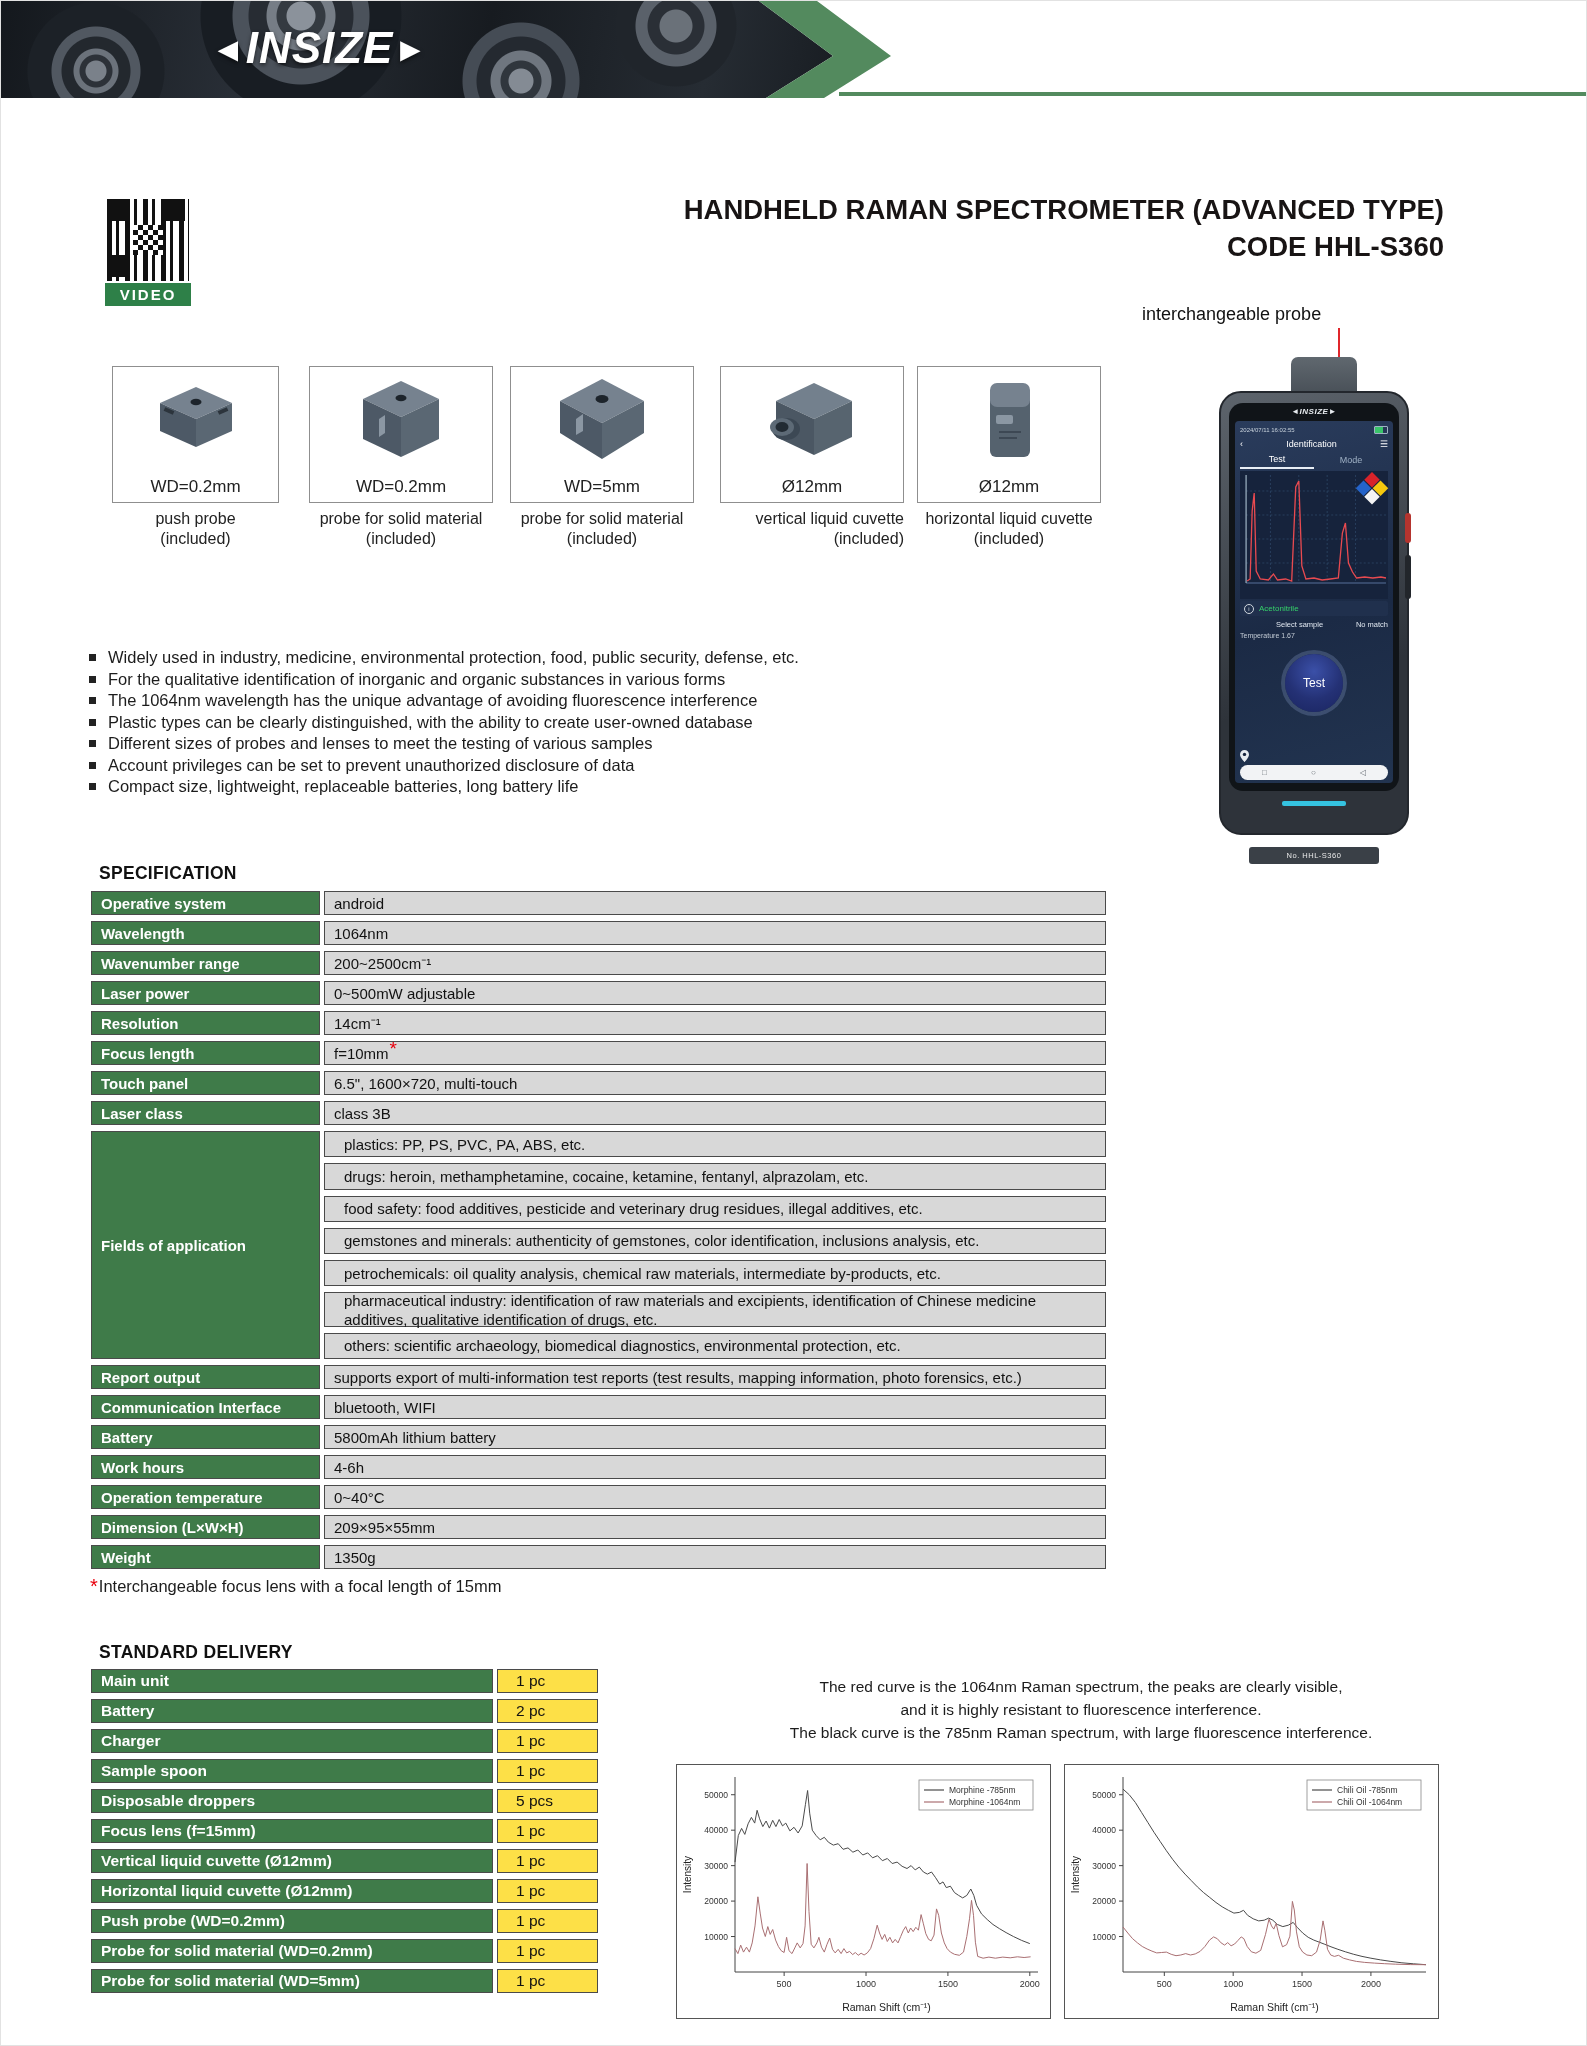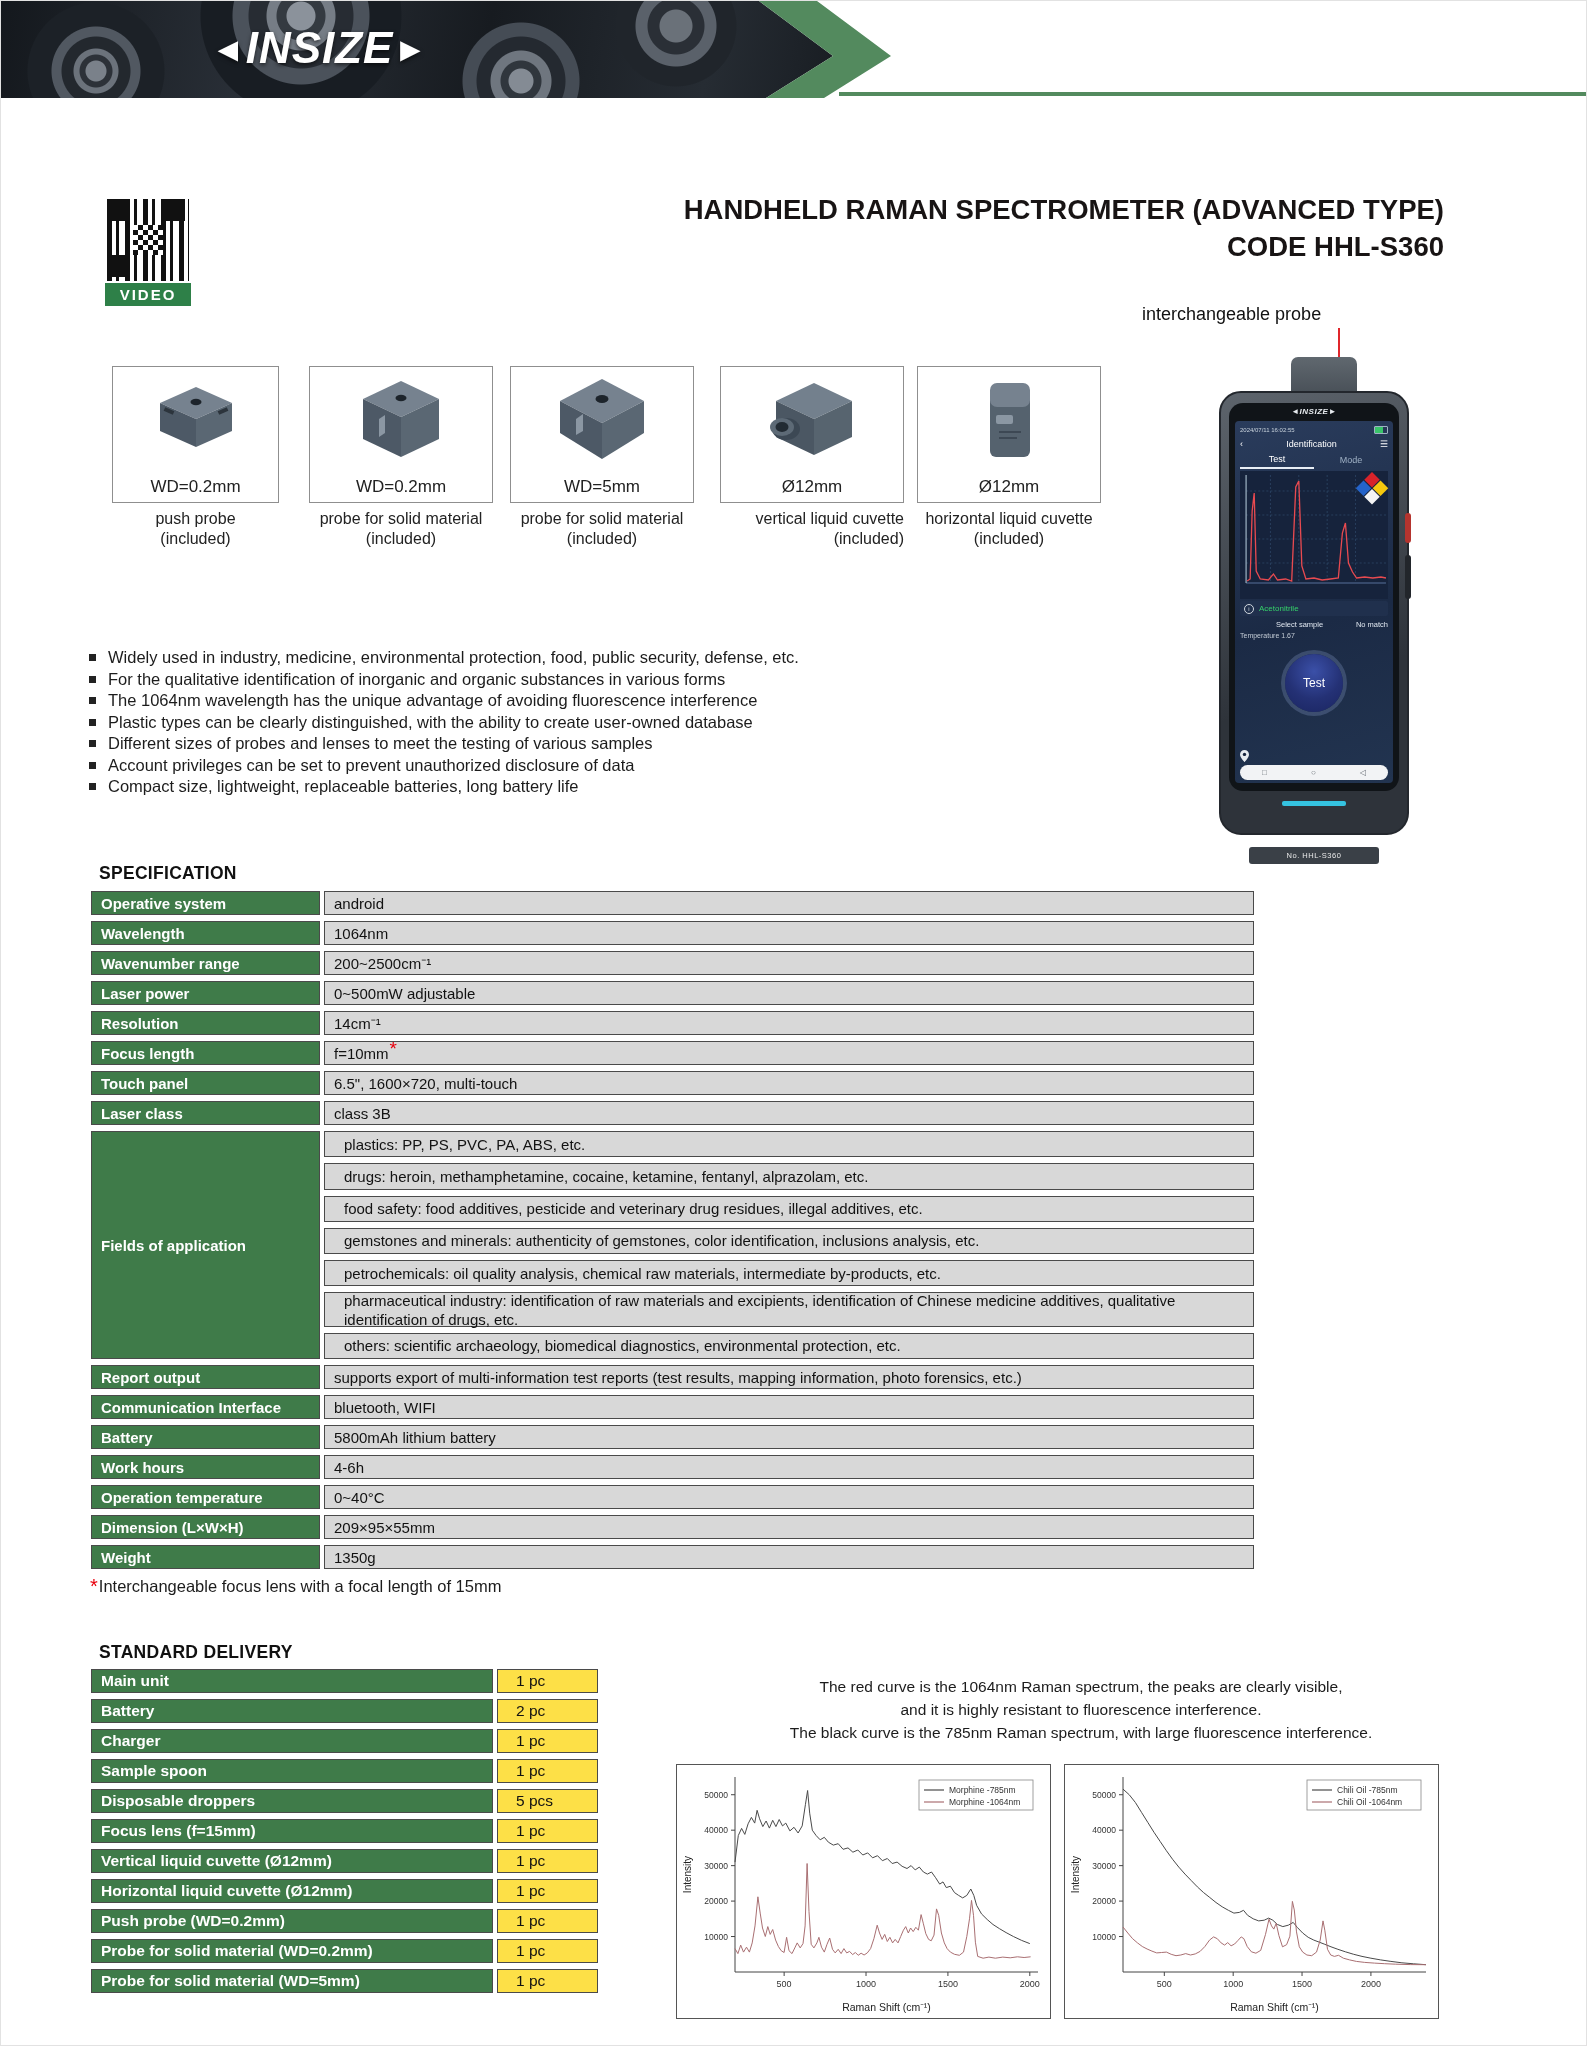--- a/index.html
+++ b/index.html
@@ -62,7 +62,7 @@
 
   
   .sec-head{position:absolute;font-size:17.5px;font-weight:bold;color:#111;letter-spacing:.3px;}
-  .spec{position:absolute;left:90px;top:890px;width:1163px;}
+  .spec{position:absolute;left:90px;top:890px;width:1015px;}
   .srow{display:flex;margin-bottom:6px;}
   .scell{border:1px solid #4a4a4a;box-sizing:border-box;display:flex;align-items:center;padding:0 9px;font-size:15px;}
   .lab{width:229px;background:#3f7b49;color:#fff;font-weight:bold;margin-right:4px;min-height:24px;flex:0 0 229px;}

